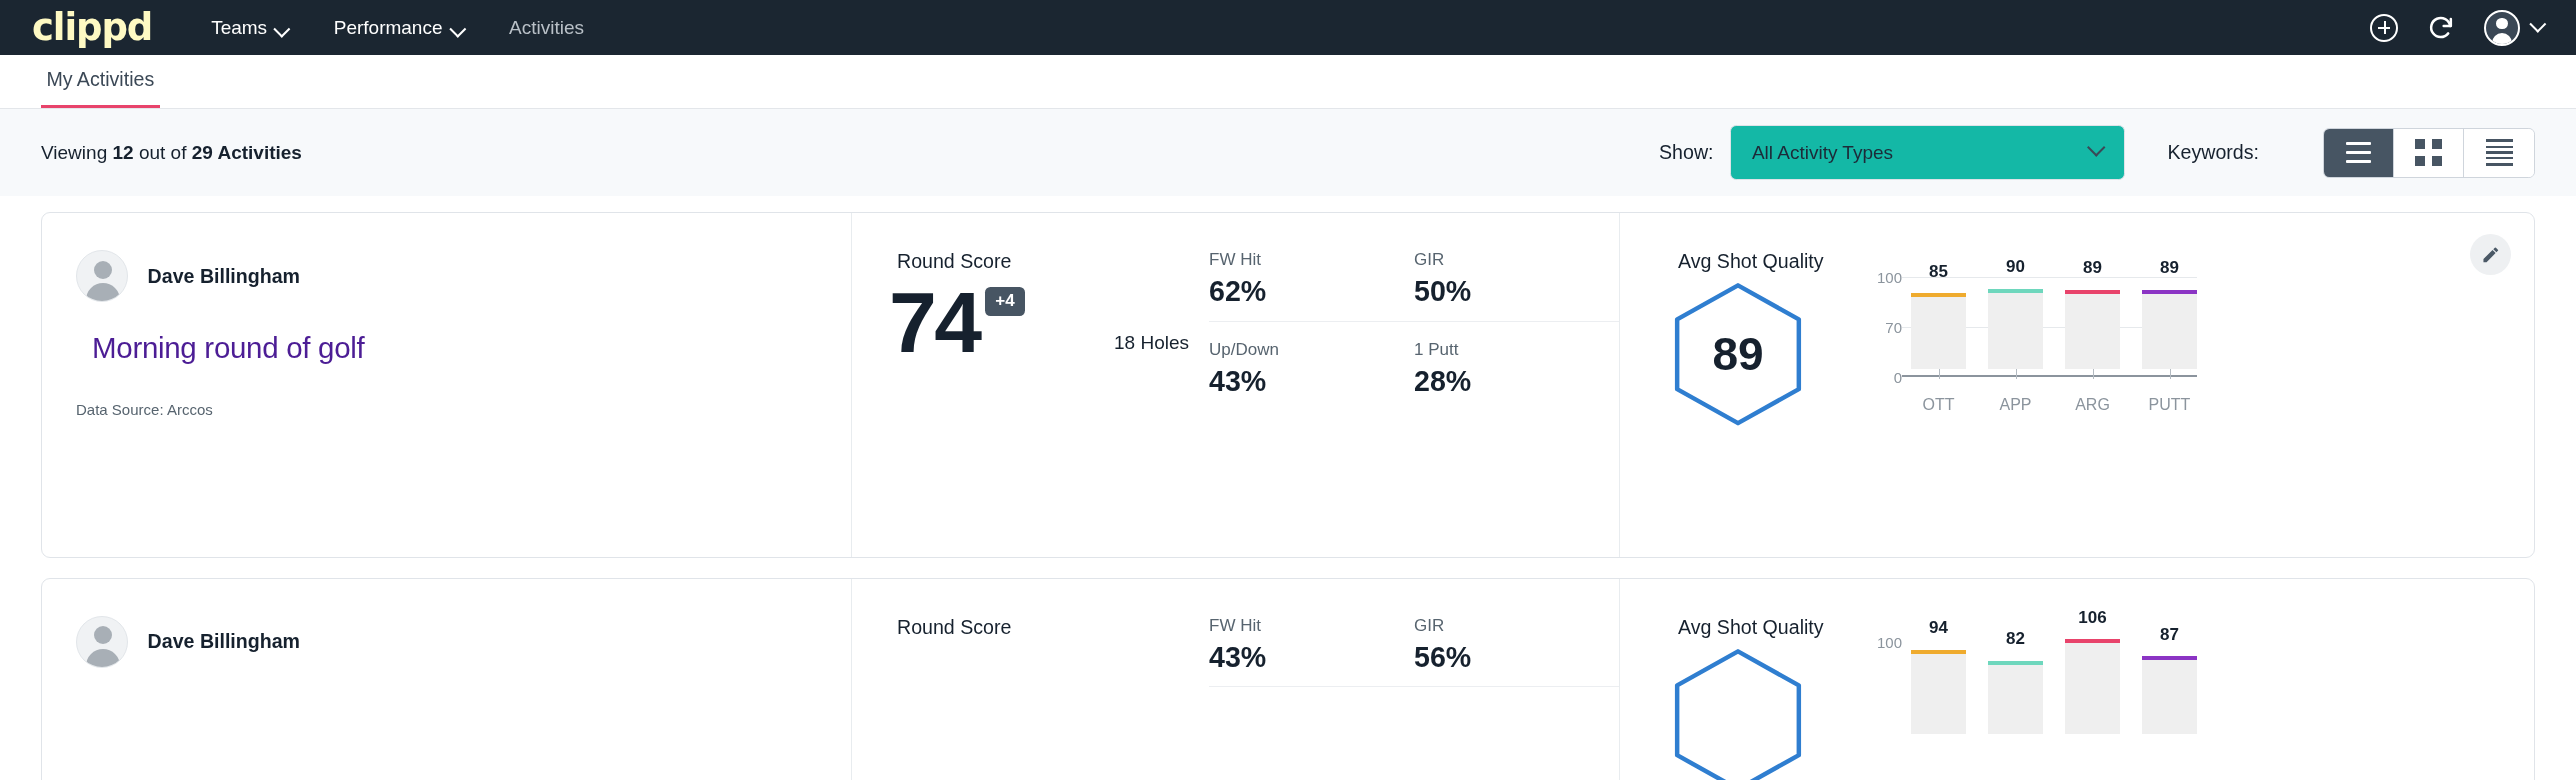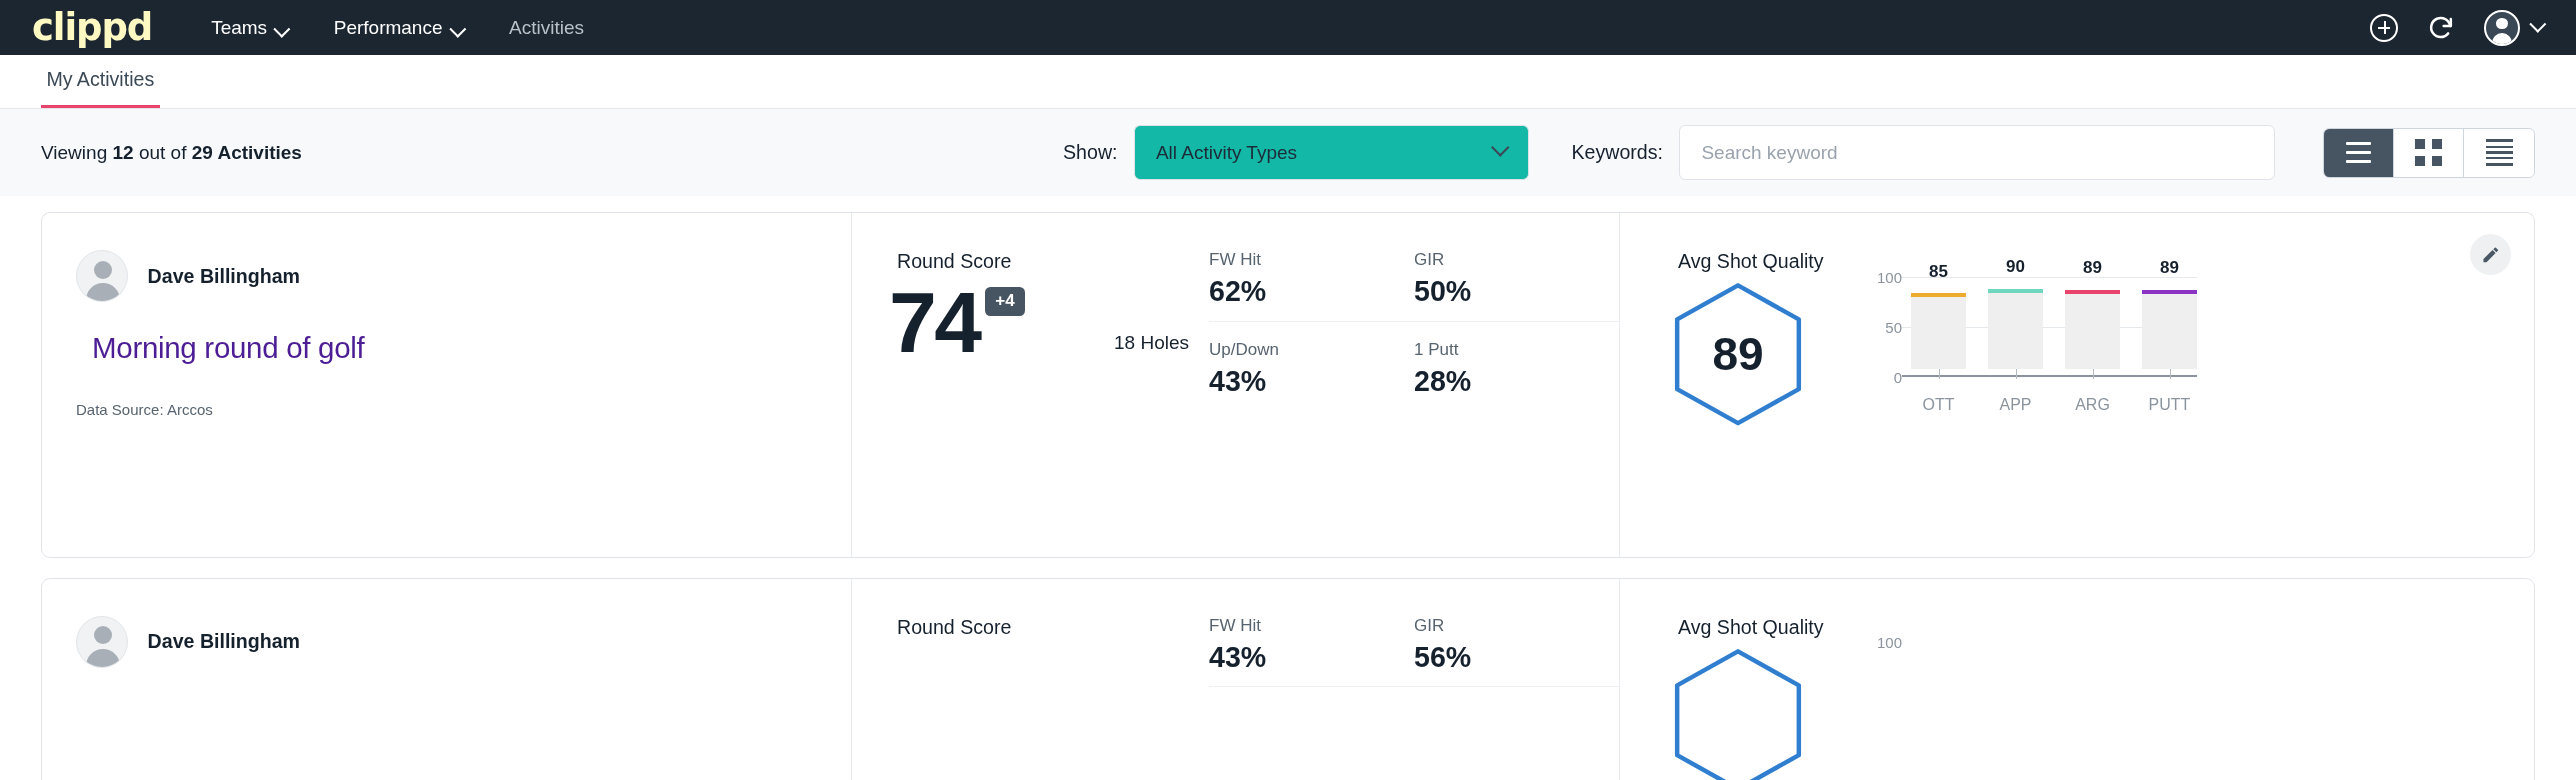--- a/index.html
+++ b/index.html
@@ -331,7 +331,6 @@
     </div>
 
     <div class="lbl">Keywords:</div>
-    <input class="search" type="text" placeholder="Search keyword" style="">
 
     <div class="viewtoggle">
       <div class="vt-btn active">

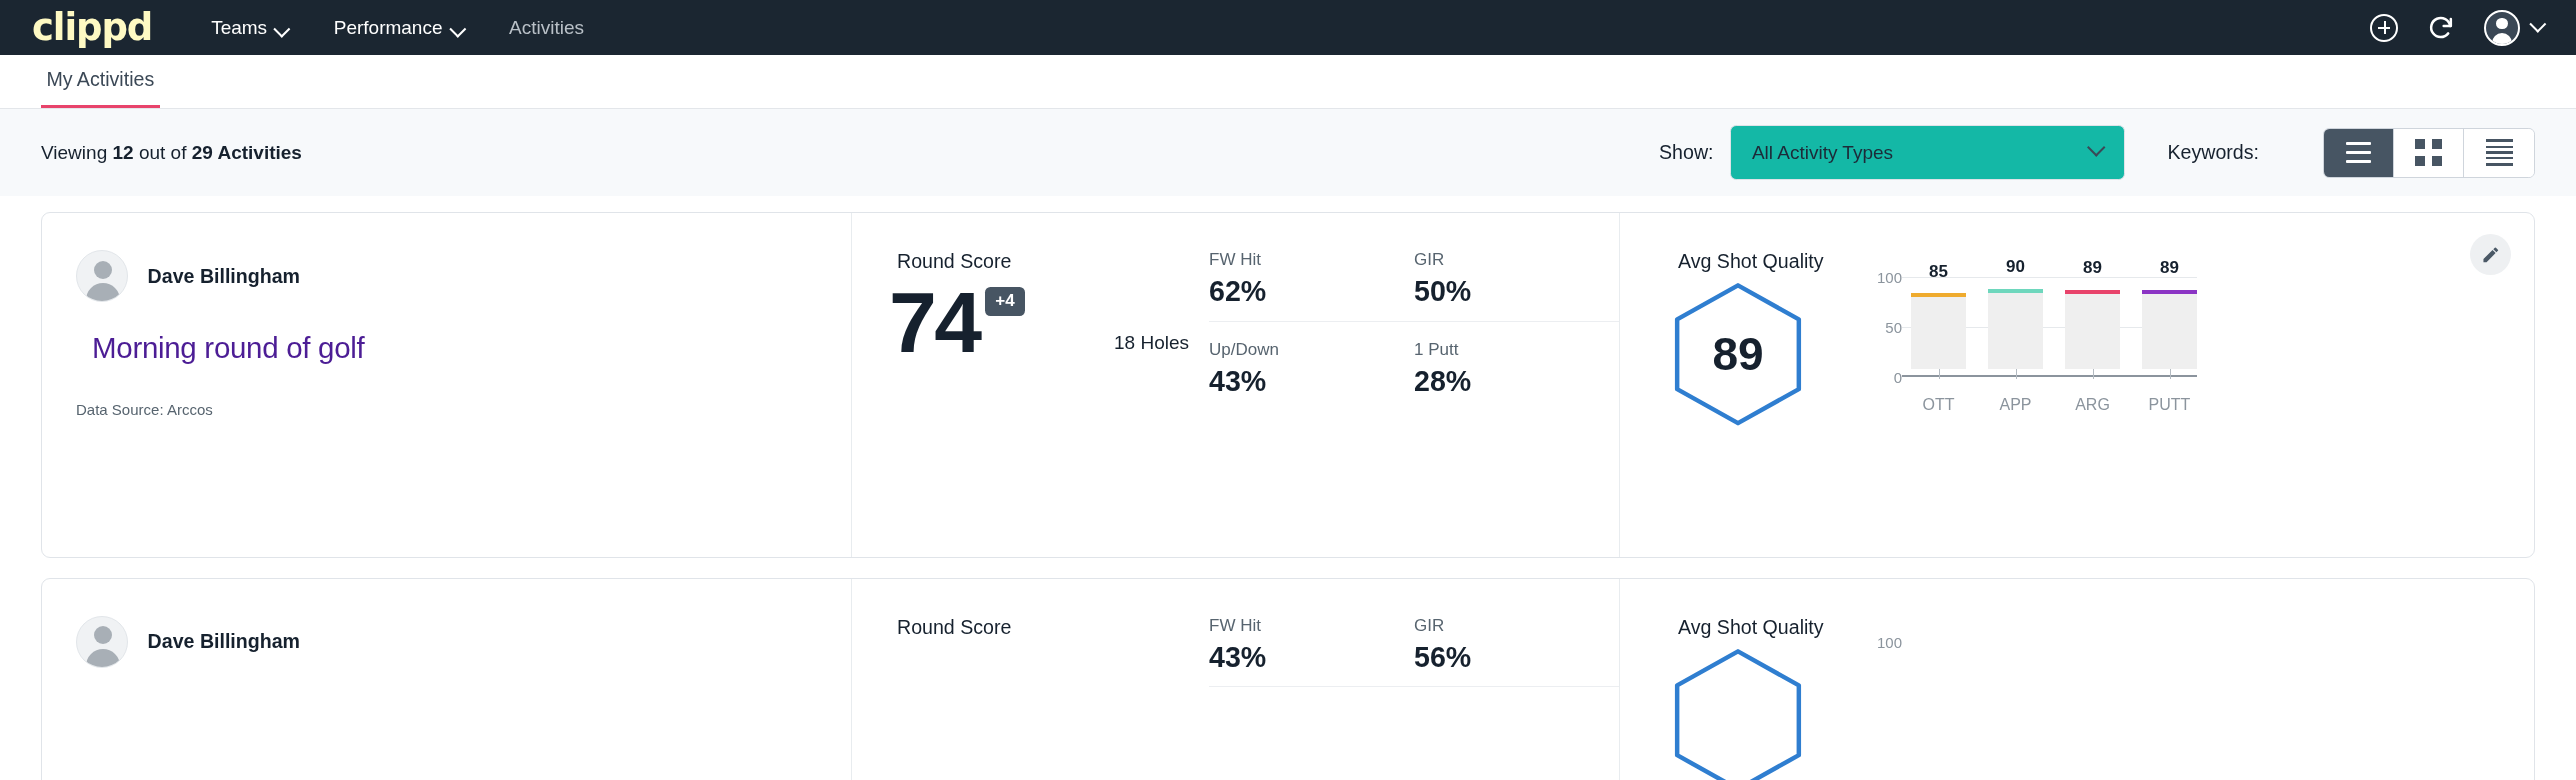--- a/index.html
+++ b/index.html
@@ -419,7 +419,7 @@
         <div class="plot">
           <div class="yax">
             <span style="top:0px">100</span>
-            <span style="top:50px">50</span>
+            <span style="top:50px">70</span>
             <span style="top:100px">0</span>
           </div>
           <div class="bars-area">

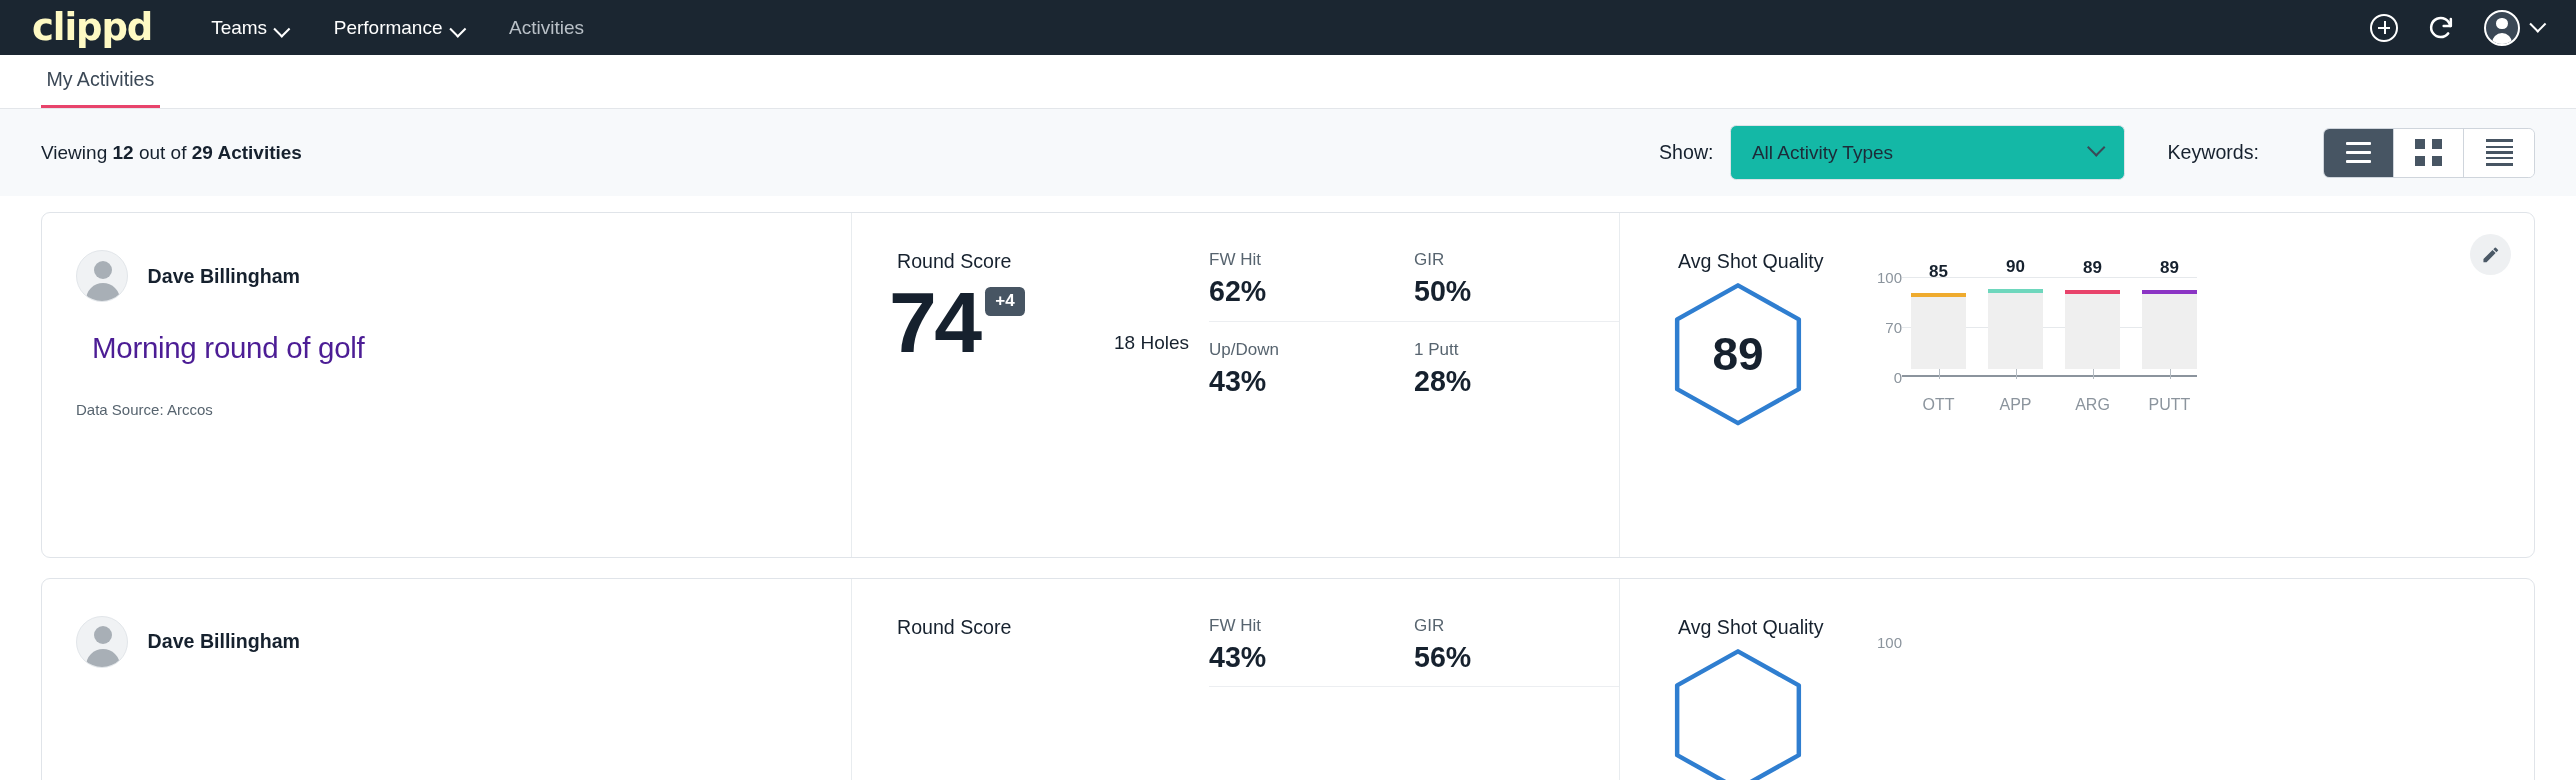--- a/index.html
+++ b/index.html
@@ -512,6 +512,26 @@
           <div class="yax">
             <span style="top:0px">100</span>
           </div>
+          <div class="bars-area">
+            <div class="bargroup">
+              <div class="bcol">
+                <div class="blabel" style="bottom:96px">94</div>
+                <div class="bar" style="height:84px;border-top-color:#efab2e"></div>
+              </div>
+              <div class="bcol">
+                <div class="blabel" style="bottom:85px">82</div>
+                <div class="bar" style="height:73px;border-top-color:#6ed7bd"></div>
+              </div>
+              <div class="bcol">
+                <div class="blabel" style="bottom:106px">106</div>
+                <div class="bar" style="height:95px;border-top-color:#e8436b"></div>
+              </div>
+              <div class="bcol">
+                <div class="blabel" style="bottom:89px">87</div>
+                <div class="bar" style="height:78px;border-top-color:#8b34c4"></div>
+              </div>
+            </div>
+          </div>
         </div>
       </div>
     </div>

